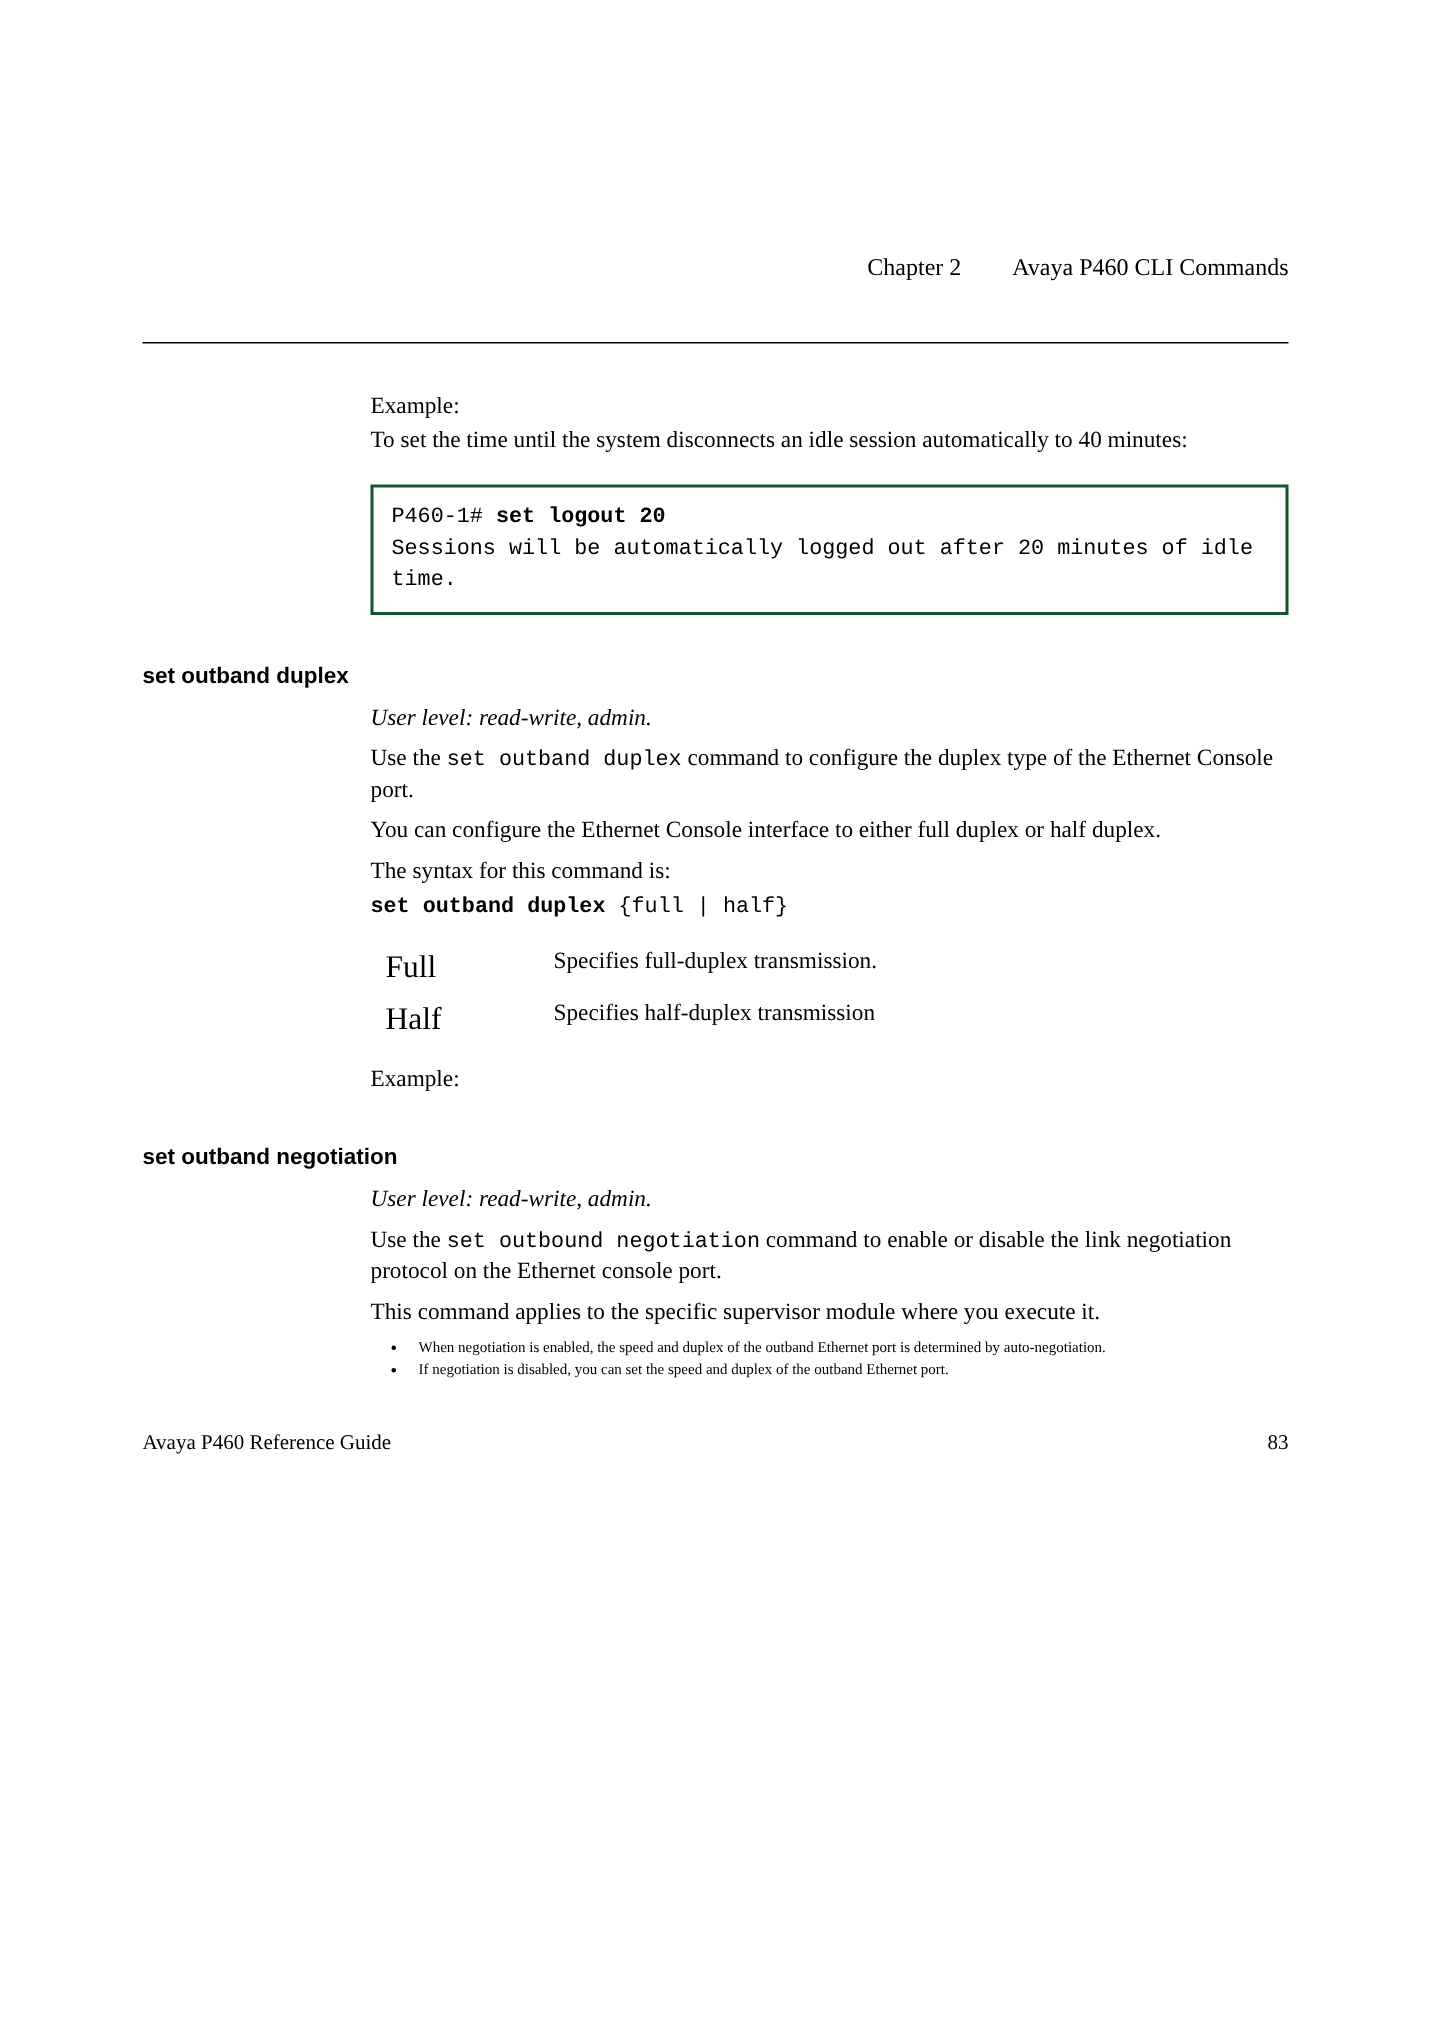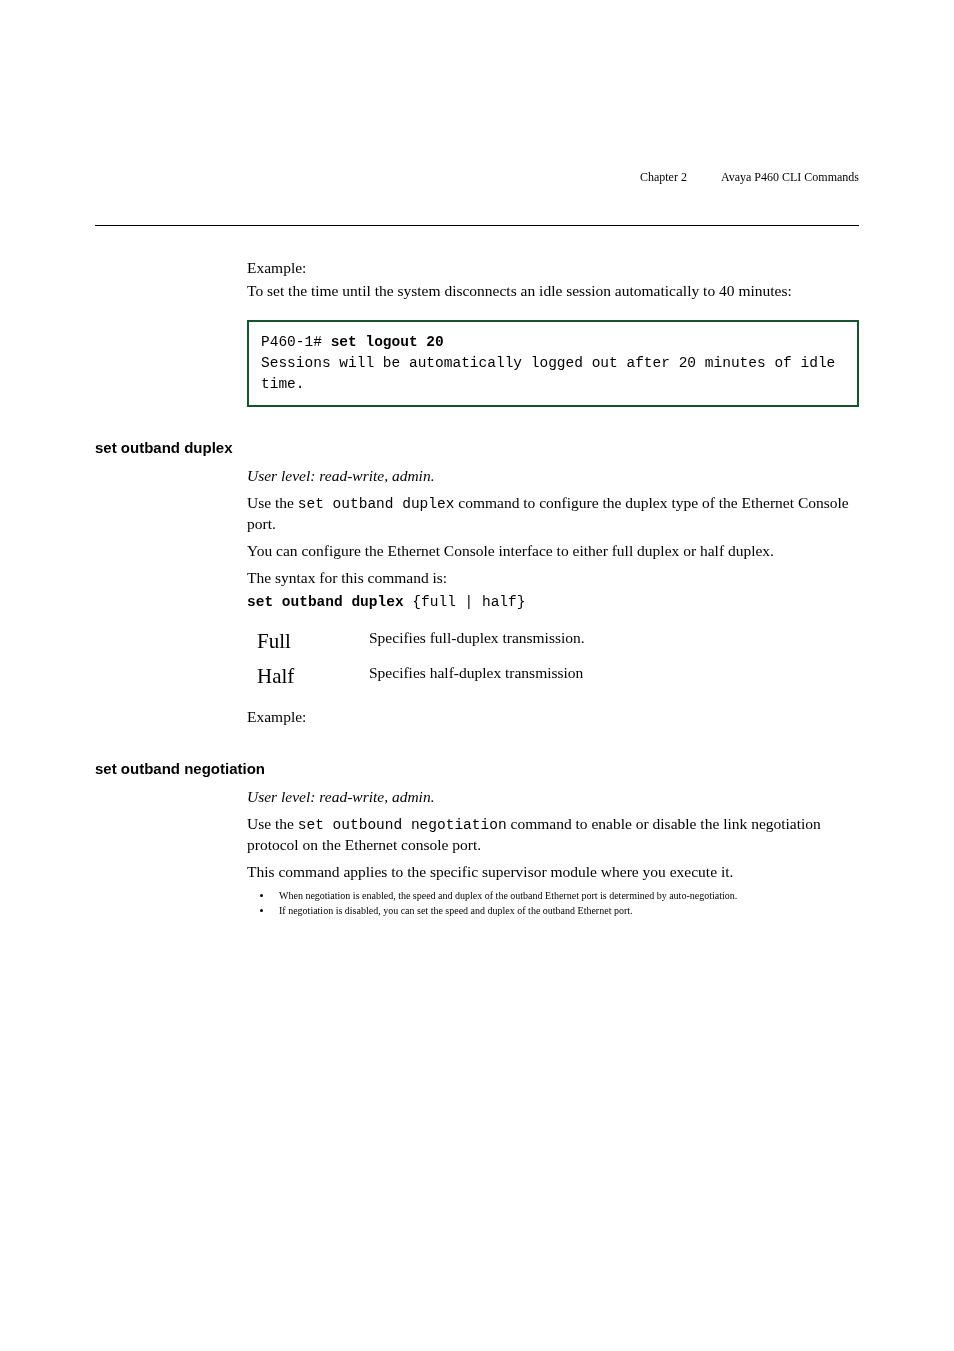--- a/index.html
+++ b/index.html
@@ -18,7 +18,7 @@
     display: flex;
     justify-content: flex-end;
     gap: 34px;
-    font-size: 12px;
+    font-size: 16px;
     color: #000;
     padding-bottom: 8px;
     margin-bottom: 32px;

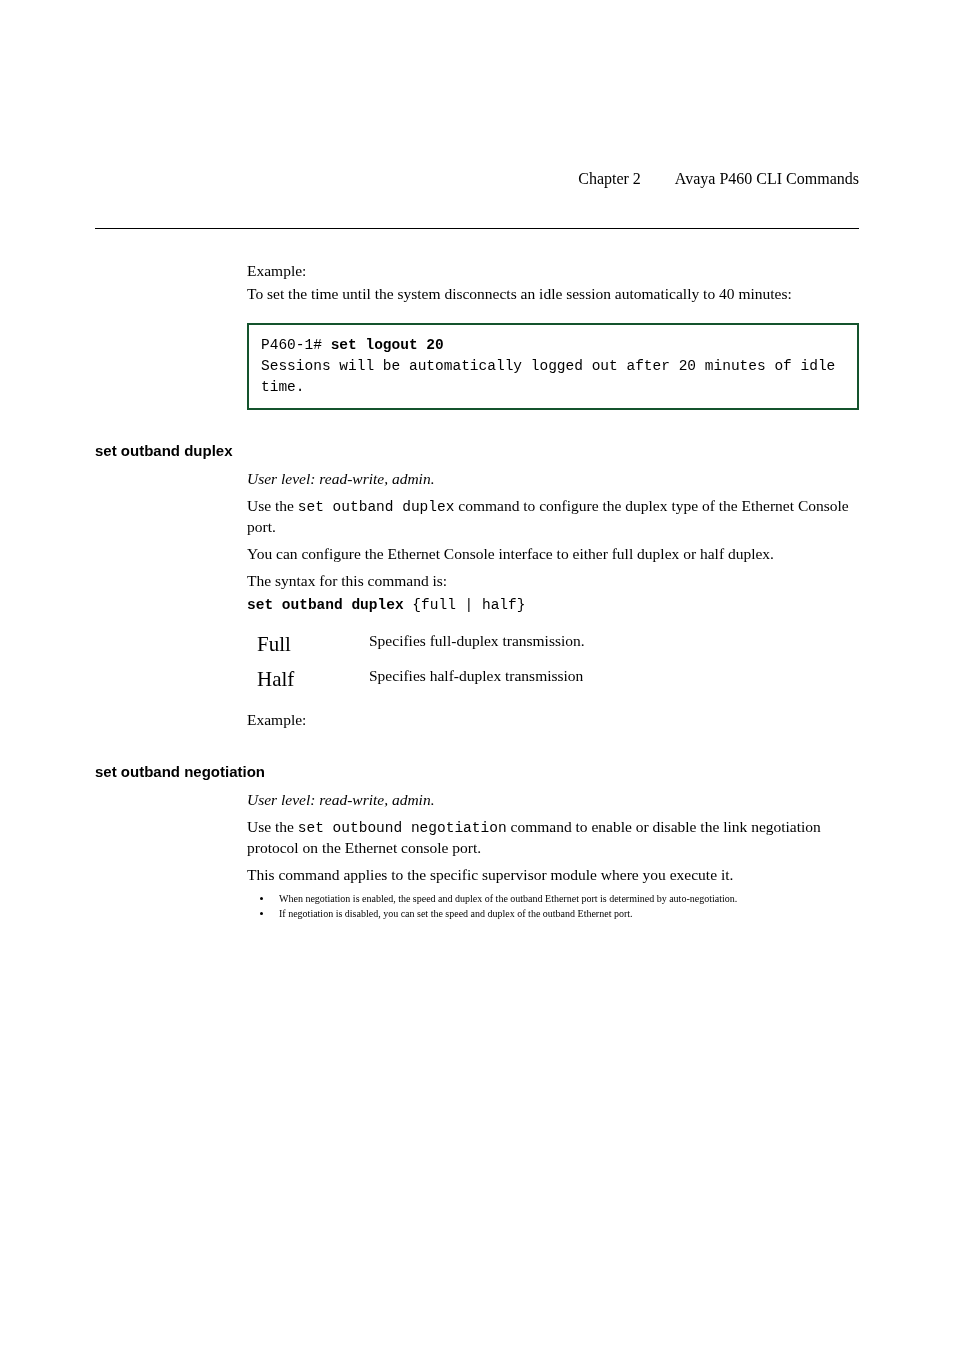--- a/index.html
+++ b/index.html
@@ -161,6 +161,10 @@
     </ul>
   </div>
 
+  <div class="footer-row">
+    <span>Avaya P460 Reference Guide</span>
+    <span>83</span>
+  </div>
 
 </div>
 

